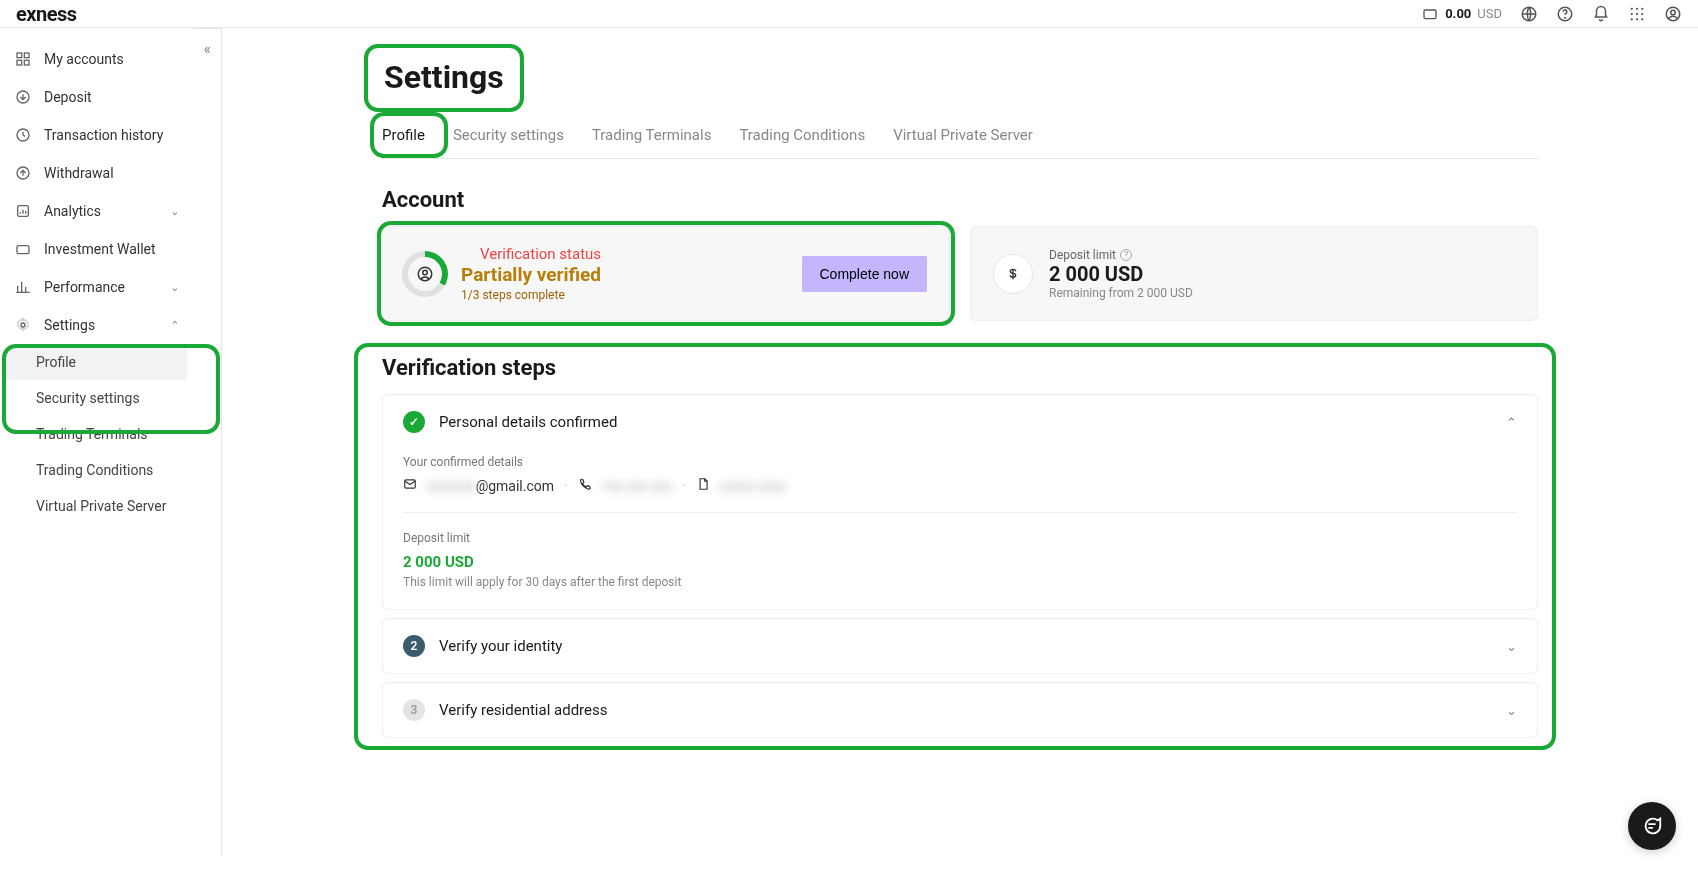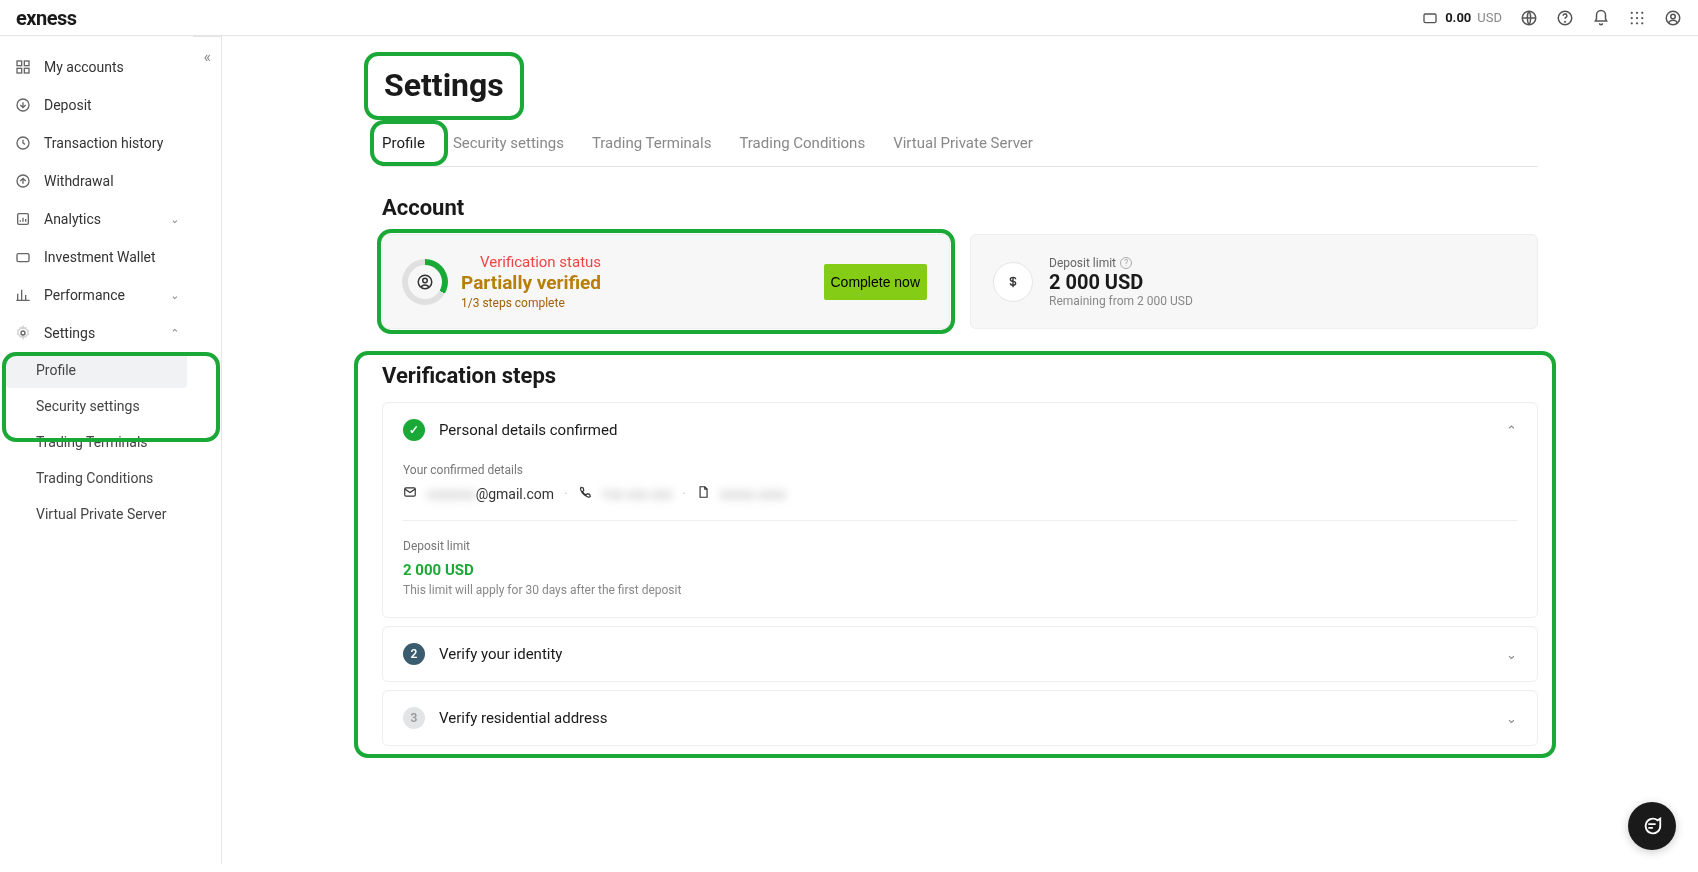--- a/index.html
+++ b/index.html
@@ -4,7 +4,7 @@
 <style>
 * { box-sizing: border-box; margin: 0; padding: 0; }
 body { font-family: -apple-system, BlinkMacSystemFont, "Segoe UI", Roboto, Arial, sans-serif; background: #fff; color: #1a1a1a; }
-.header { height: 36px; border-bottom: 1px solid #e5e5e5; display: flex; align-items: center; justify-content: space-between; padding: 0 16px; }
+.header { height: 28px; border-bottom: 1px solid #e5e5e5; display: flex; align-items: center; justify-content: space-between; padding: 0 16px; }
 .logo { font-weight: 700; font-size: 20px; letter-spacing: -0.5px; }
 .header-right { display: flex; align-items: center; gap: 18px; }
 .balance { display: flex; align-items: center; gap: 6px; font-size: 13px; }

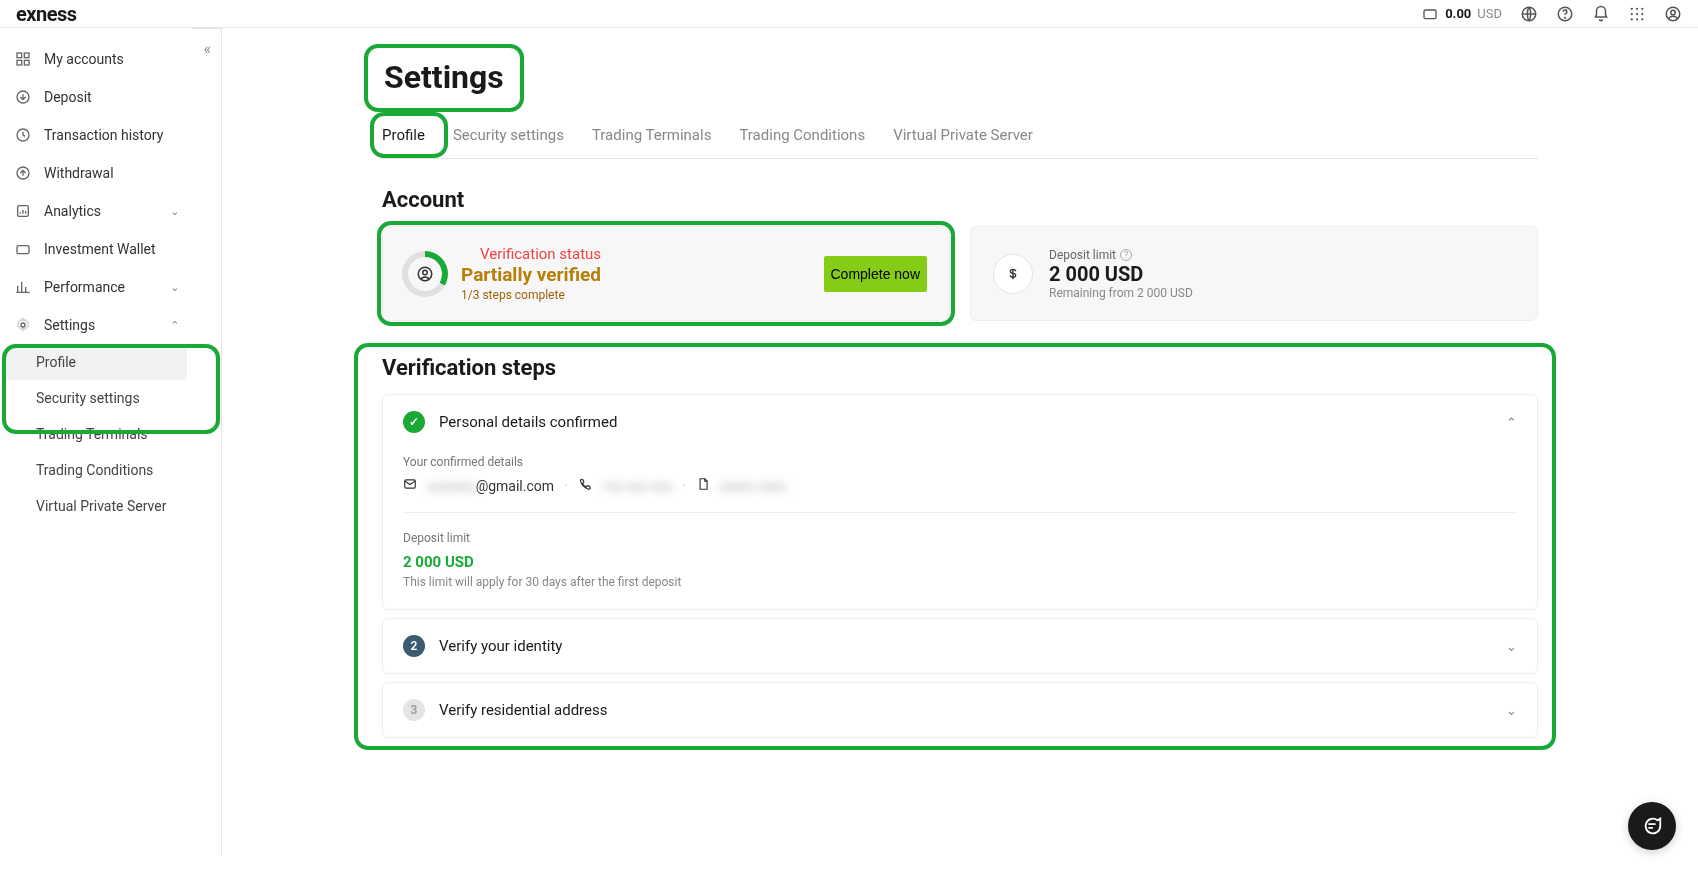--- a/index.html
+++ b/index.html
@@ -39,7 +39,7 @@
 .status-text .label { font-size: 15px; color: #ef4444; margin-left: 19px; }
 .status-text .value { font-size: 19px; font-weight: 700; color: #b77f0a; }
 .status-text .sub { font-size: 12px; color: #a16207; margin-top: 2px; }
-.complete-btn { margin-left: auto; background: #84cc16; border: none; padding: 10px 7px; font-size: 14px; font-weight: 500; cursor: pointer; border-radius: 2px; }
+.complete-btn { margin-left: auto; background: #c4b5fd; border: none; padding: 10px 18px; font-size: 14px; font-weight: 500; cursor: pointer; border-radius: 2px; }
 .limit-card .dollar-wrap { width: 40px; height: 40px; border-radius: 50%; background: #fff; border: 1px solid #e5e5e5; display: flex; align-items: center; justify-content: center; margin-right: 16px; }
 .limit-text .label { font-size: 12px; color: #666; display: flex; align-items: center; gap: 4px; }
 .limit-text .value { font-size: 20px; font-weight: 700; }

